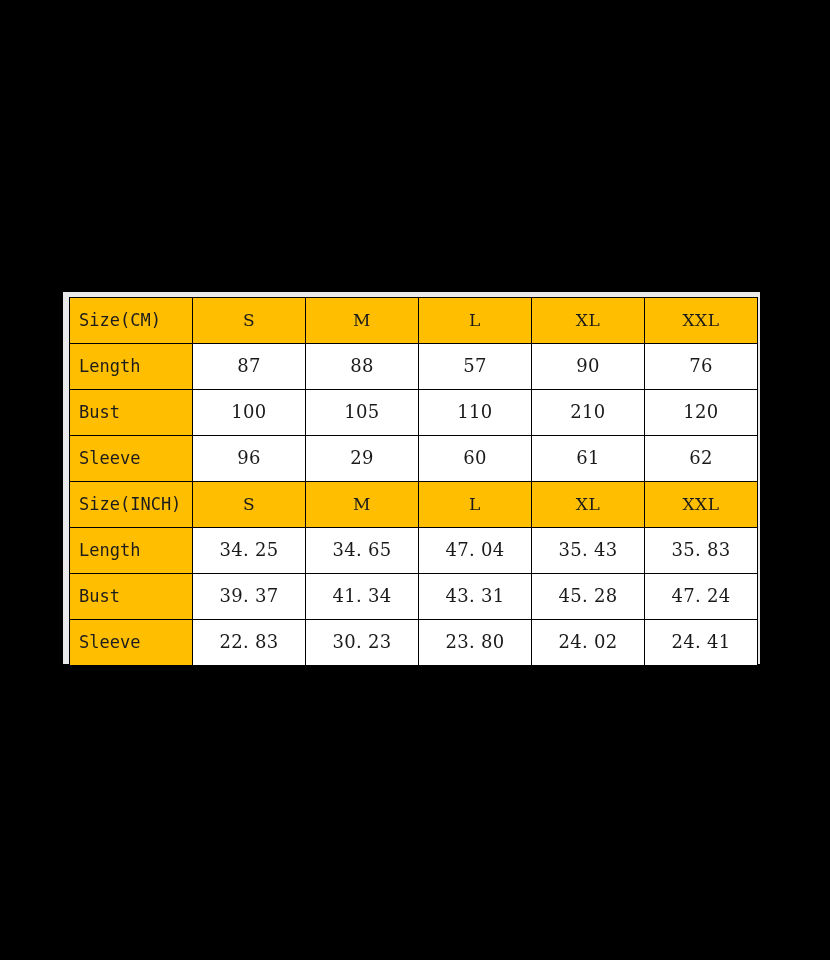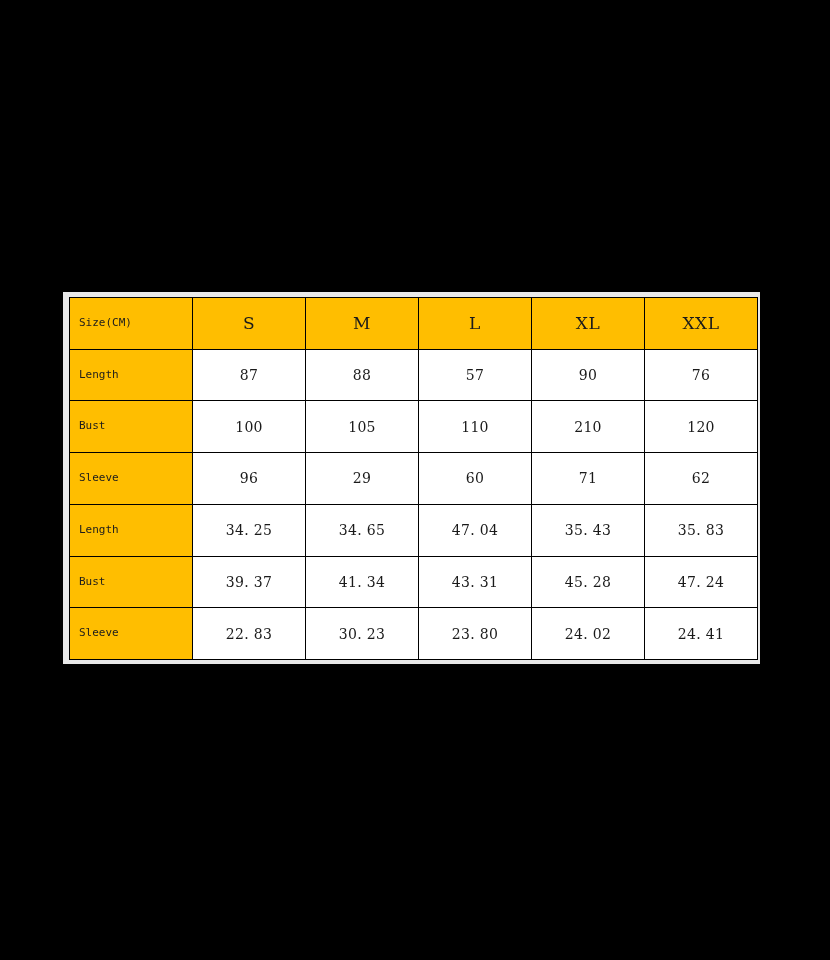--- a/index.html
+++ b/index.html
@@ -64,7 +64,7 @@
     text-align: left;
     padding-left: 9px;
     font-family: "DejaVu Sans Mono", monospace;
-    font-size: 11px;
+    font-size: 17px;
     letter-spacing: 0px;
     color: #1c1c1c;
   }

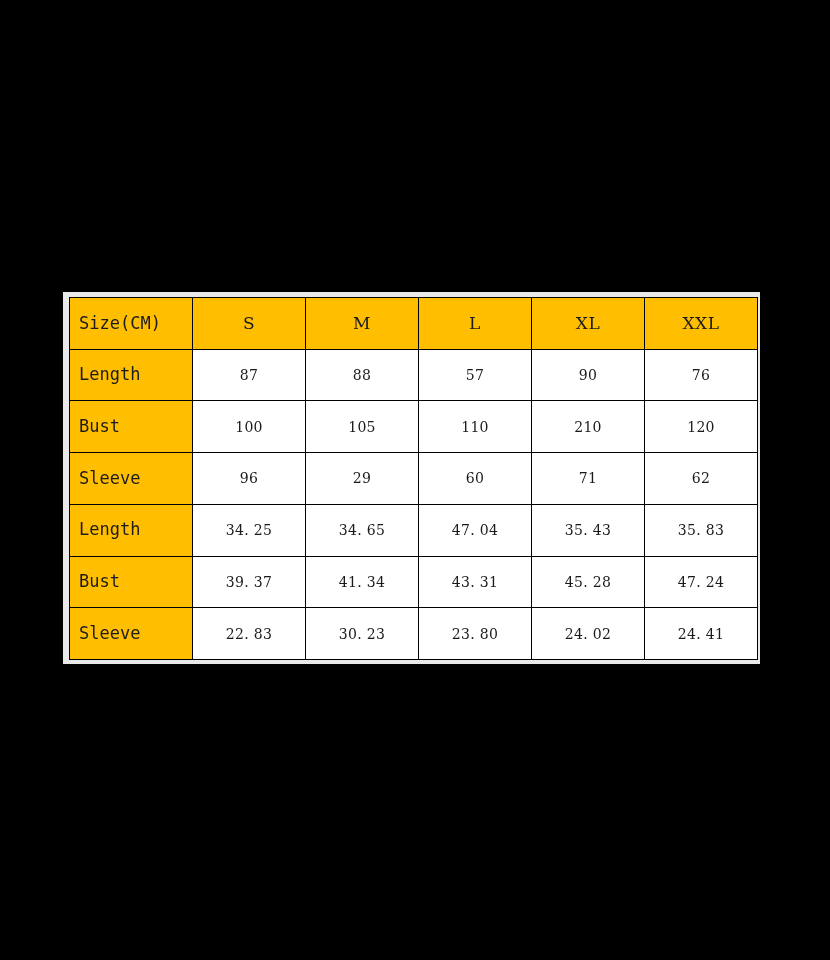--- a/index.html
+++ b/index.html
@@ -84,7 +84,7 @@
   
   .size-table td.num {
     font-family: "DejaVu Serif", serif;
-    font-size: 14px;
+    font-size: 18px;
     letter-spacing: 0.3px;
   }
 

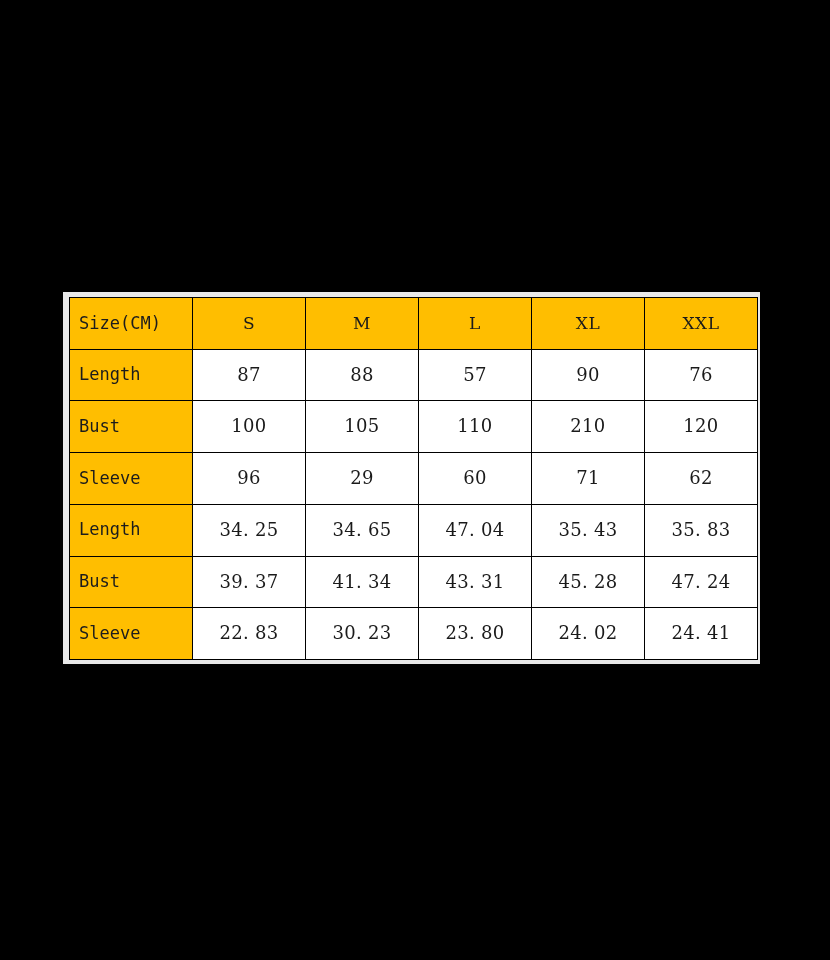--- a/index.html
+++ b/index.html
@@ -141,7 +141,7 @@
           <td class="num">96</td>
           <td class="num">29</td>
           <td class="num">60</td>
-          <td class="num">71</td>
+          <td class="num">61</td>
           <td class="num">62</td>
         </tr>
 

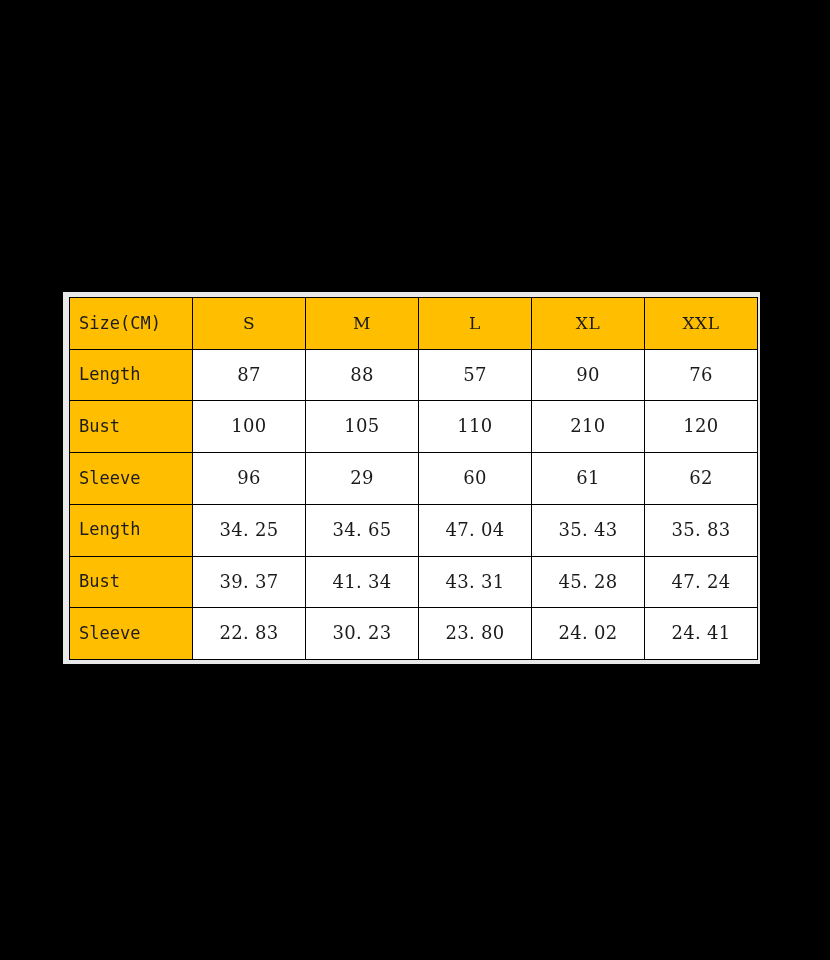--- a/index.html
+++ b/index.html
@@ -145,6 +145,14 @@
           <td class="num">62</td>
         </tr>
 
+        <tr class="section-row">
+          <td class="rowhead">Size(INCH)</td>
+          <td class="sizecol">S</td>
+          <td class="sizecol">M</td>
+          <td class="sizecol">L</td>
+          <td class="sizecol">XL</td>
+          <td class="sizecol">XXL</td>
+        </tr>
 
         <tr>
           <td class="rowhead">Length</td>

